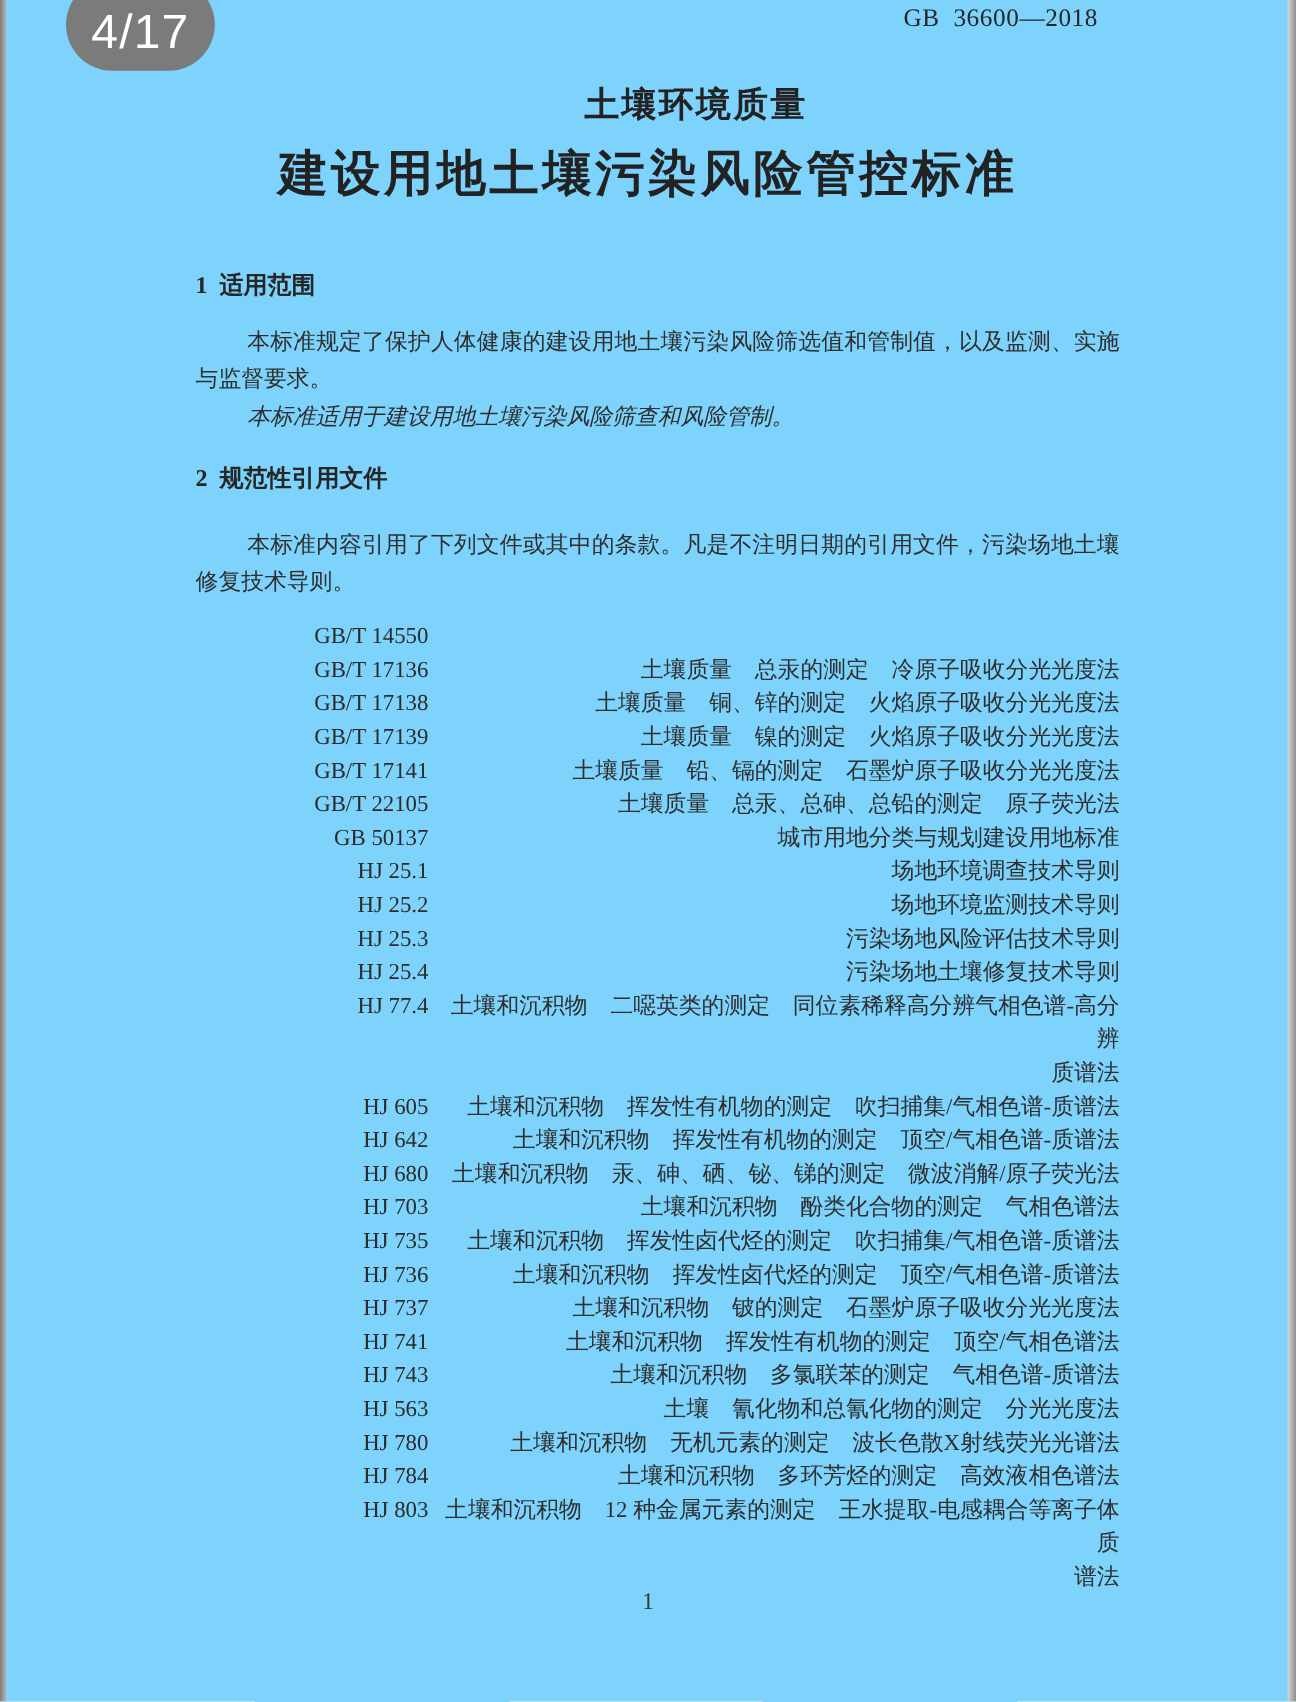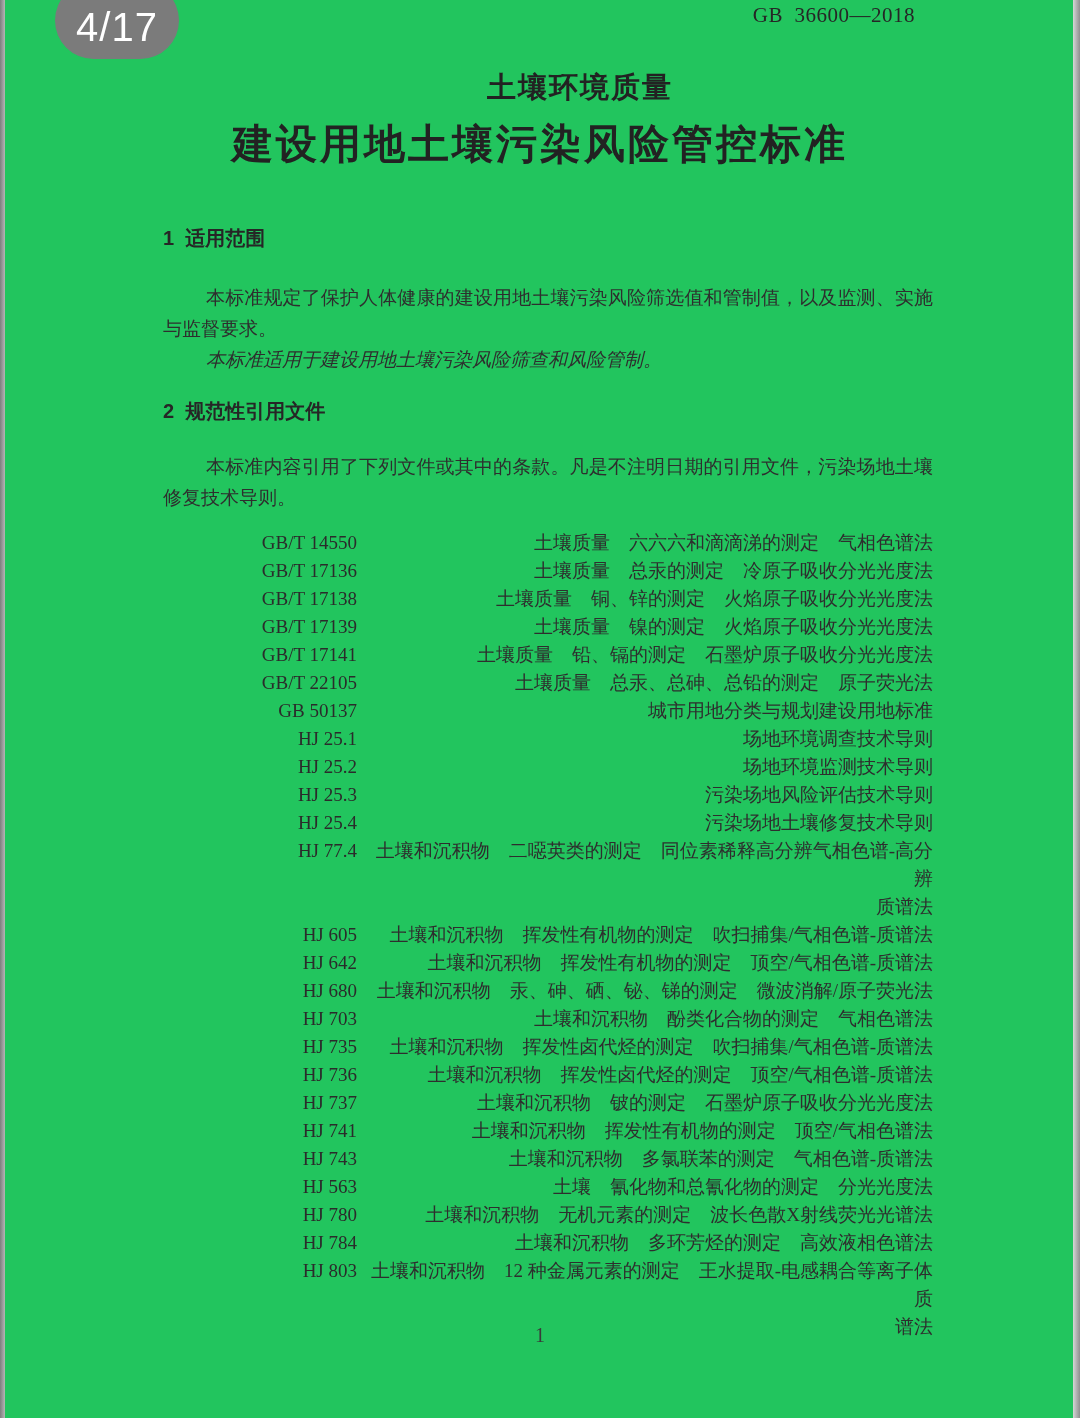--- a/index.html
+++ b/index.html
@@ -7,7 +7,7 @@
   .page {
     position:relative;
     width:1080px; height:1418px;
-    background:#22c55e;
+    background:#7dd3fc;
     overflow:hidden;
     font-family:"Liberation Serif", serif;
     color:#2e2e2e;

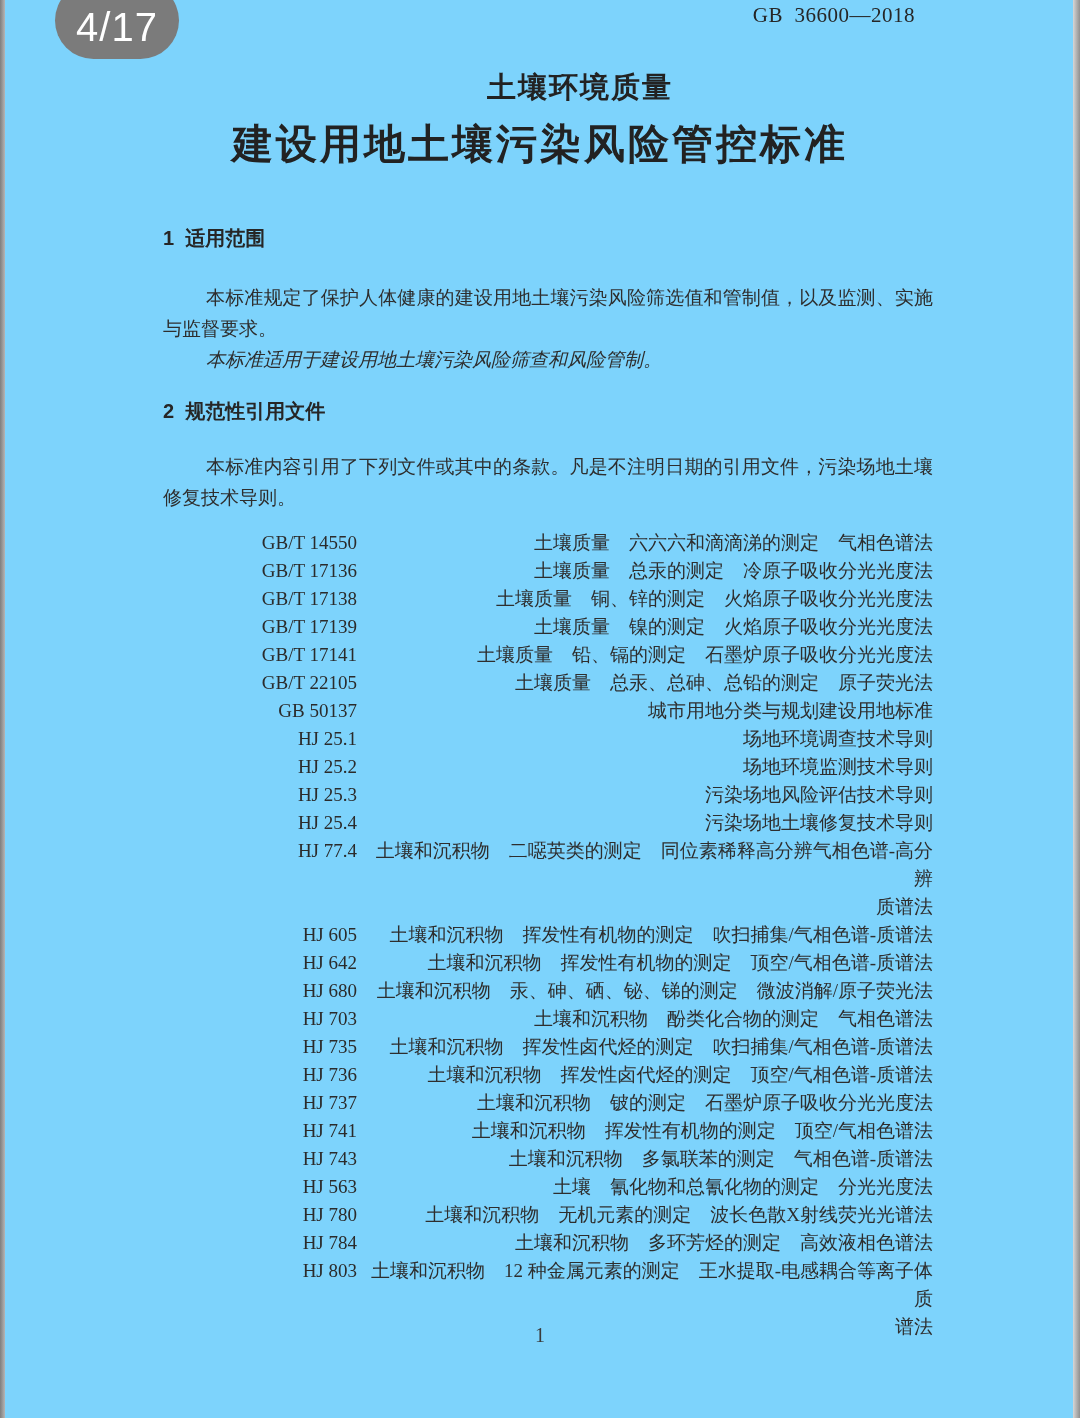--- a/index.html
+++ b/index.html
@@ -57,7 +57,7 @@
     position:absolute; left:163px; top:218px; width:770px;
   }
   .sec-heading {
-    font-family:Liberation Sans, sans-serif;
+    font-family:Liberation Serif, serif;
     font-weight:bold; font-size:20px; color:#262626;
     line-height:20px; white-space:pre;
   }

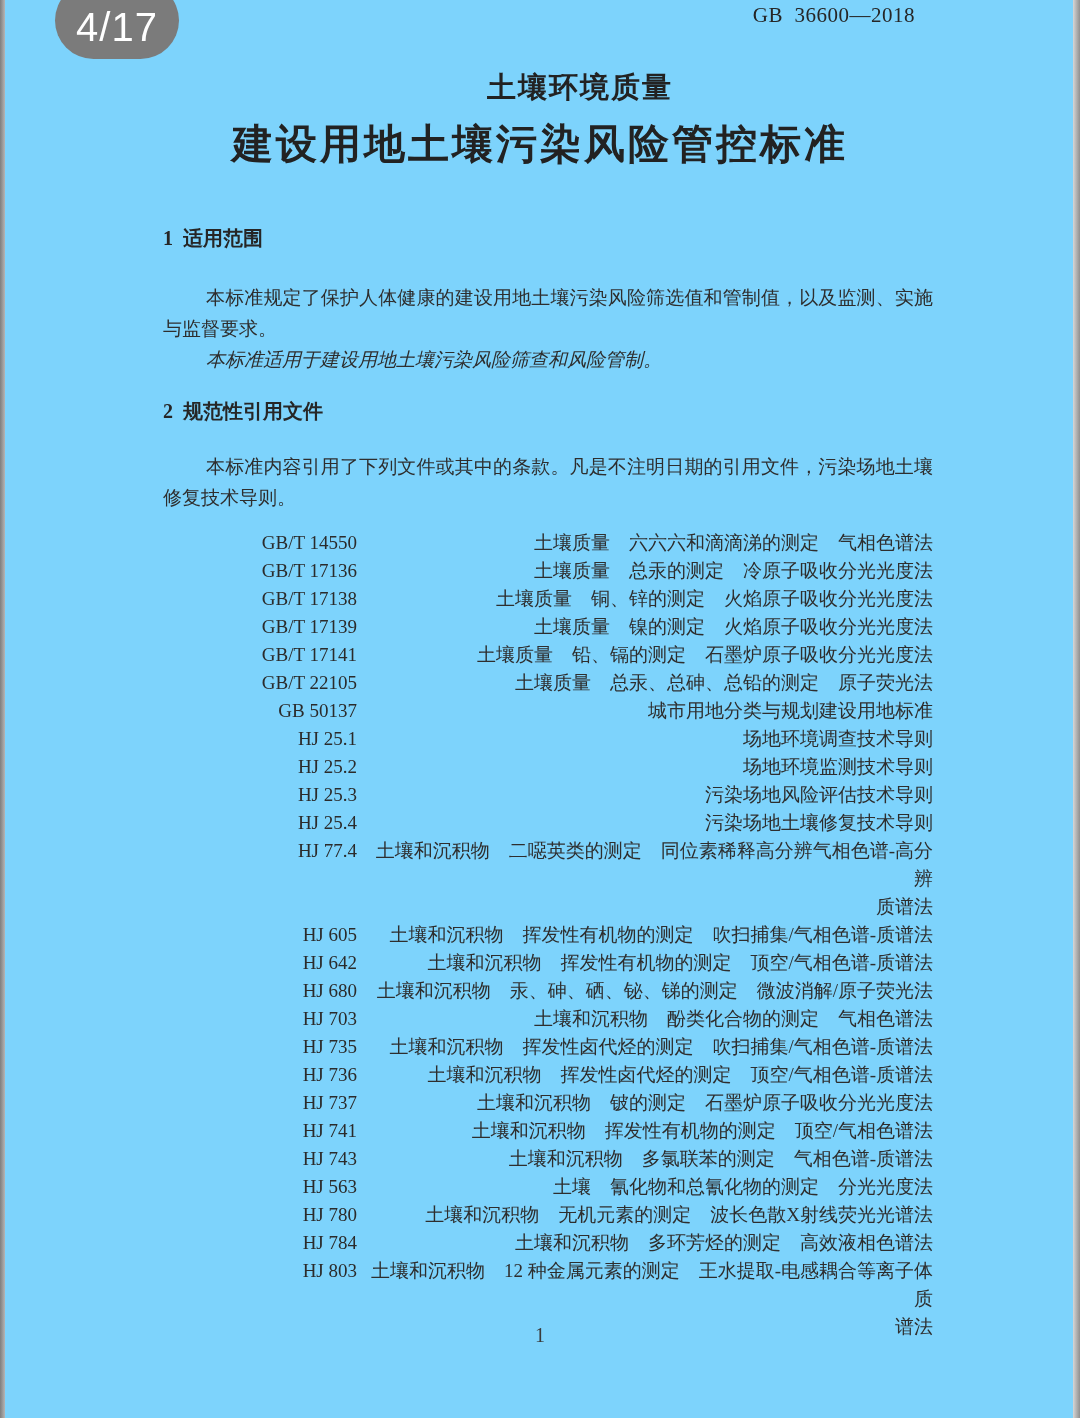--- a/index.html
+++ b/index.html
@@ -67,7 +67,7 @@
     font-size:19px; line-height:31px; color:#2e2e2e;
     text-indent:43px; text-align:justify;
   }
-  .para.p1 { margin-top:34px; }
+  .para.p1 { margin-top:22px; }
   .para.p2 { margin-top:0;font-style:italic; }
   .para.p3 { margin-top:30px; }
   .ref-list { margin-top:16px;text-align:right; }

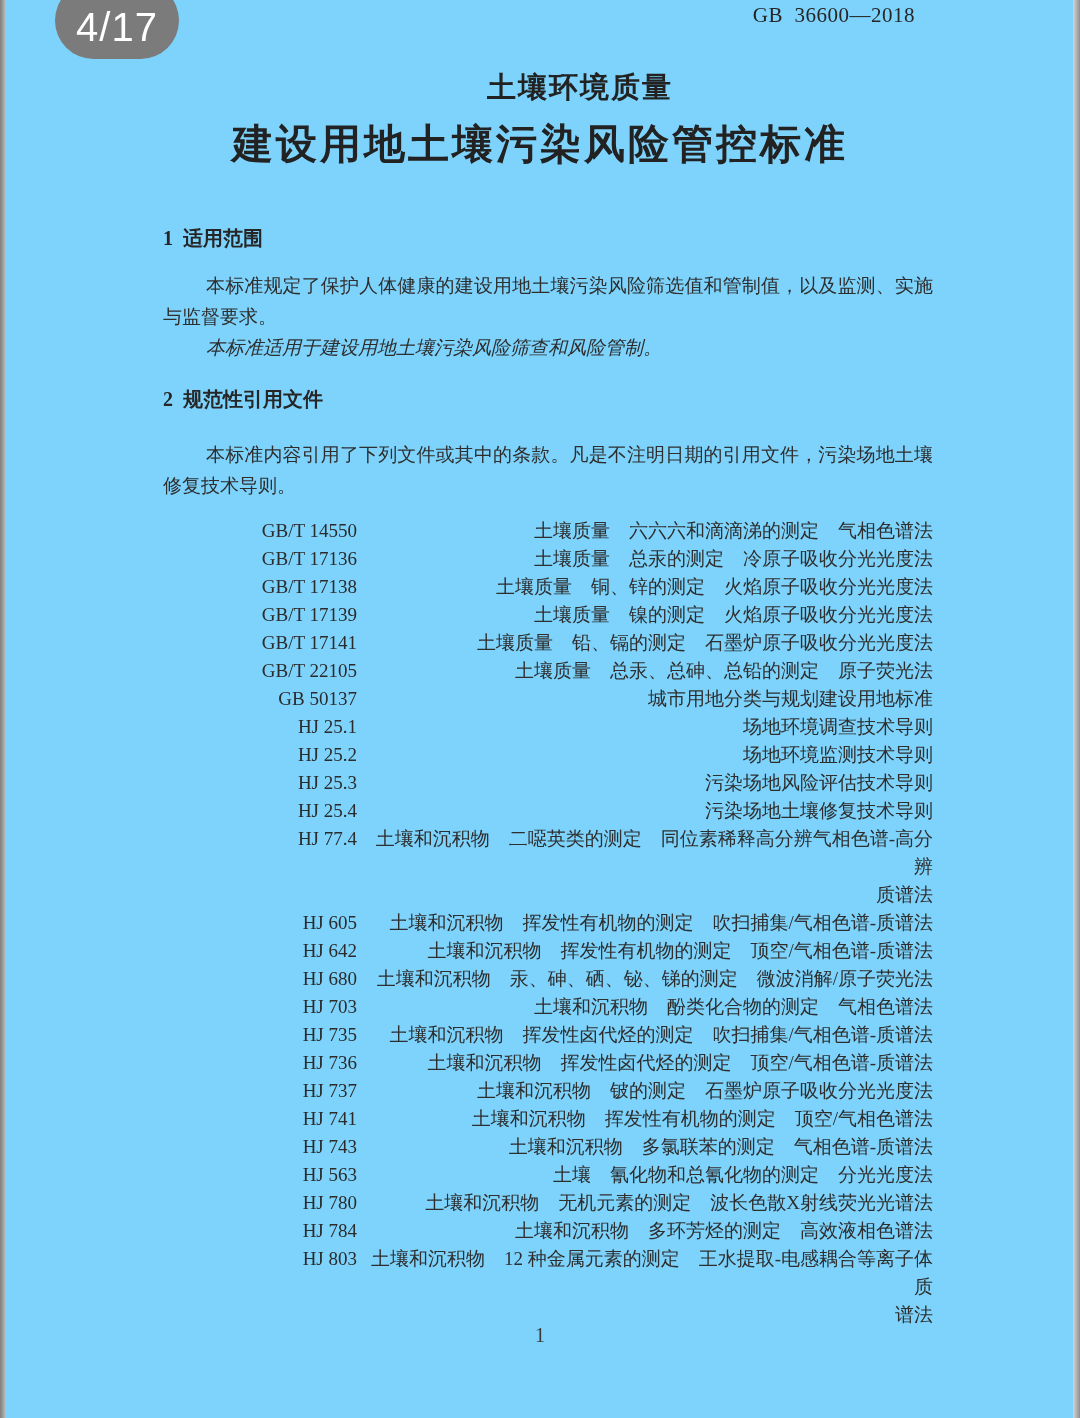--- a/index.html
+++ b/index.html
@@ -109,7 +109,6 @@
     <div class="ref-list">
       <div class="ref-row">
           <span class="ref-code">GB/T 14550</span>
-          <span class="ref-desc">土壤质量　六六六和滴滴涕的测定　气相色谱法</span>
         </div>
       <div class="ref-row">
           <span class="ref-code">GB/T 17136</span>

